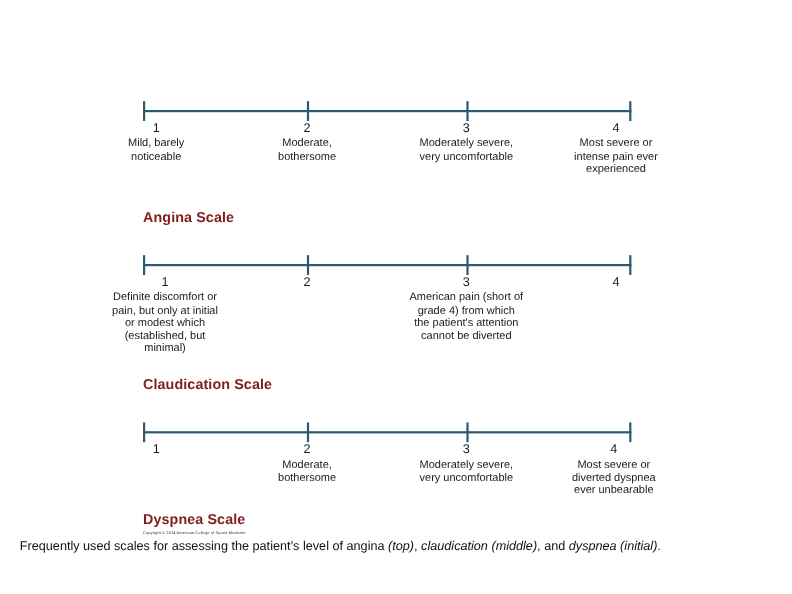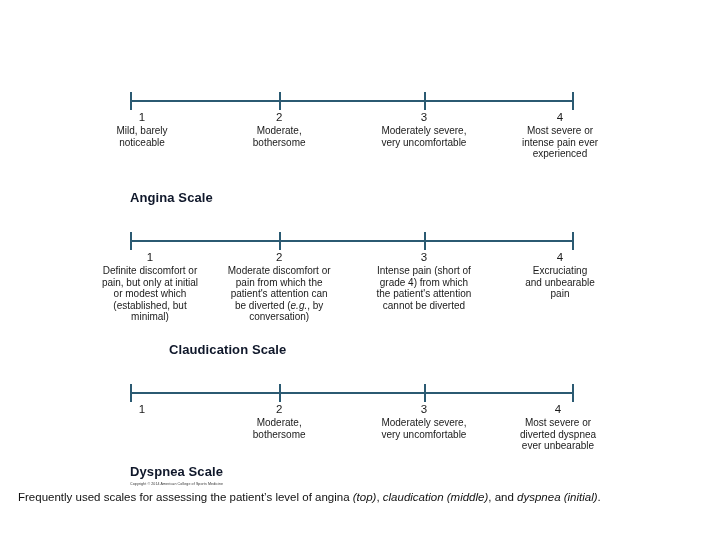--- a/index.html
+++ b/index.html
@@ -88,7 +88,7 @@
     font-size: 13px;
     font-weight: bold;
     letter-spacing: 0.1px;
-    color: #0f172a;
+    color: #7f1d1d;
   }
   #title-0 { top: 98px; }
   #title-1 { top: 110px; margin-left: 39px; }

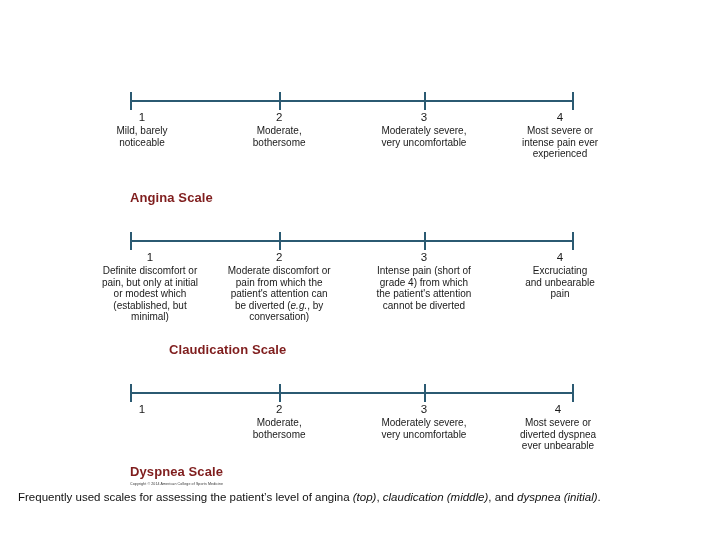--- a/index.html
+++ b/index.html
@@ -186,13 +186,6 @@
       </div>
       <div class="label-cell" style="left:33.6%;width:134px;">
         <div class="grade-num">2</div>
-        <div class="grade-text">
-          <span>Moderate discomfort or</span><br>
-          <span>pain from which the</span><br>
-          <span>patient's attention can</span><br>
-          <span>be diverted (<i>e.g.</i>, by</span><br>
-          <span>conversation)</span>
-        </div>
       </div>
       <div class="label-cell" style="left:66.2%;width:128px;">
         <div class="grade-num">3</div>

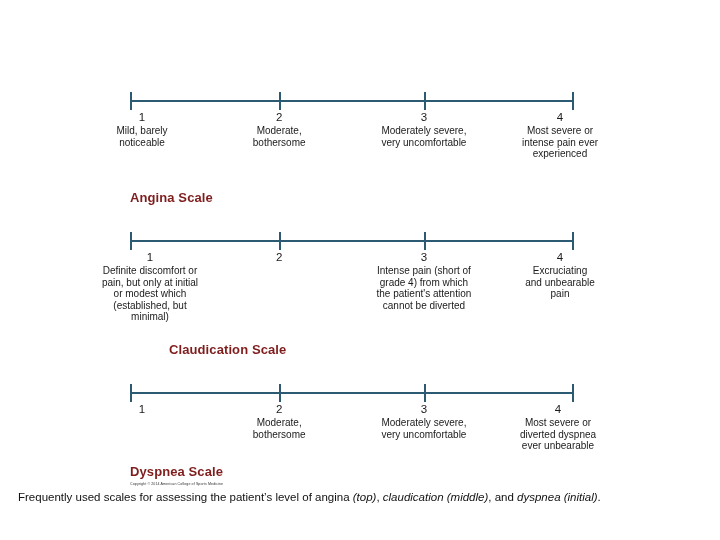--- a/index.html
+++ b/index.html
@@ -190,7 +190,7 @@
       <div class="label-cell" style="left:66.2%;width:128px;">
         <div class="grade-num">3</div>
         <div class="grade-text">
-          <span>Intense pain (short of</span><br>
+          <span>American pain (short of</span><br>
           <span>grade 4) from which</span><br>
           <span>the patient's attention</span><br>
           <span>cannot be diverted</span>

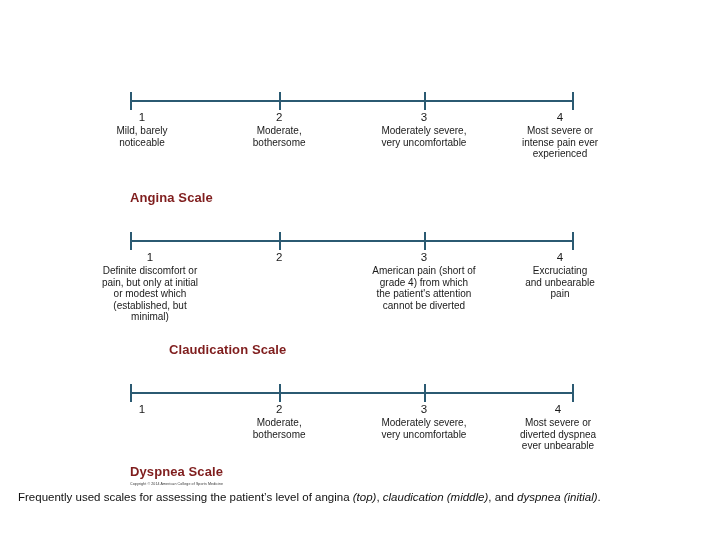--- a/index.html
+++ b/index.html
@@ -198,11 +198,6 @@
       </div>
       <div class="label-cell" style="left:100%;width:112px;margin-left:-14px;">
         <div class="grade-num">4</div>
-        <div class="grade-text">
-          <span>Excruciating</span><br>
-          <span>and unbearable</span><br>
-          <span>pain</span>
-        </div>
       </div>
     </div>
     <div class="scale-title" id="title-1">Claudication Scale</div>

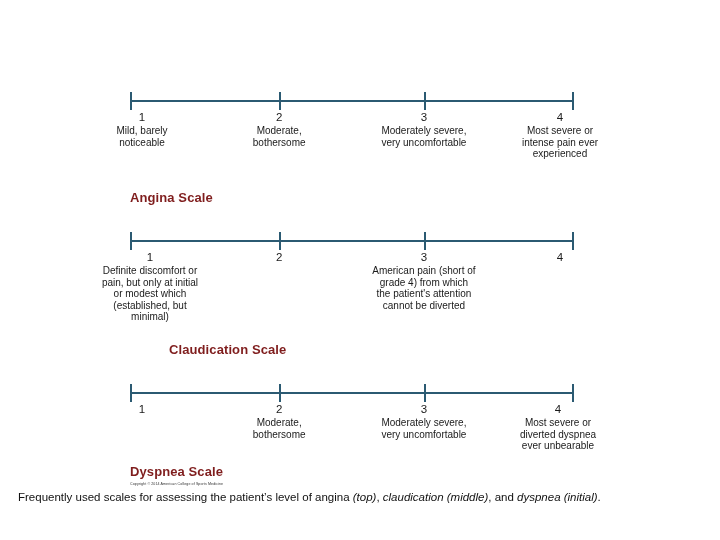--- a/index.html
+++ b/index.html
@@ -91,7 +91,7 @@
     color: #7f1d1d;
   }
   #title-0 { top: 98px; }
-  #title-1 { top: 110px; margin-left: 39px; }
+  #title-1 { top: 110px; }
   #title-2 { top: 80px; text-align: center; }
 
   .copyright {

